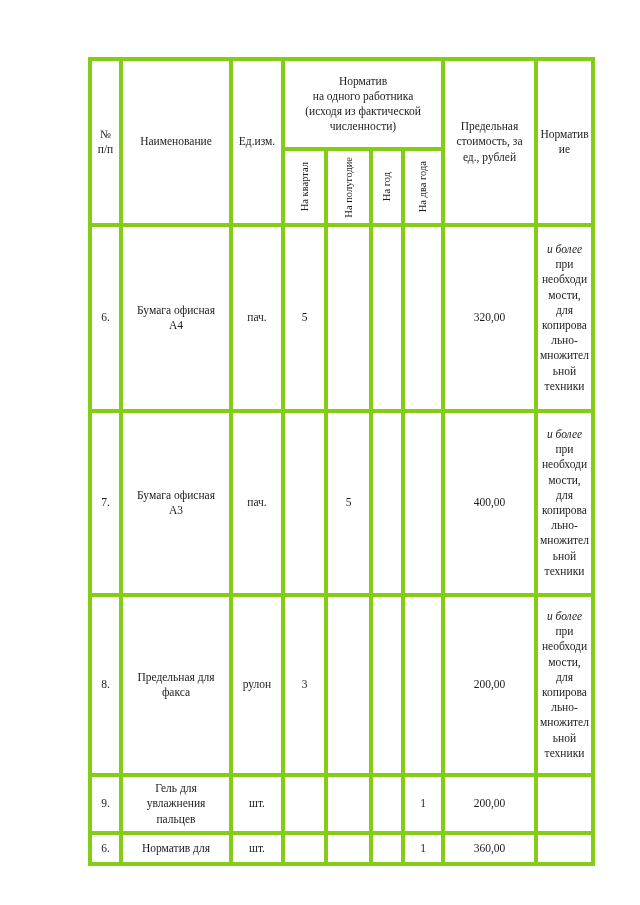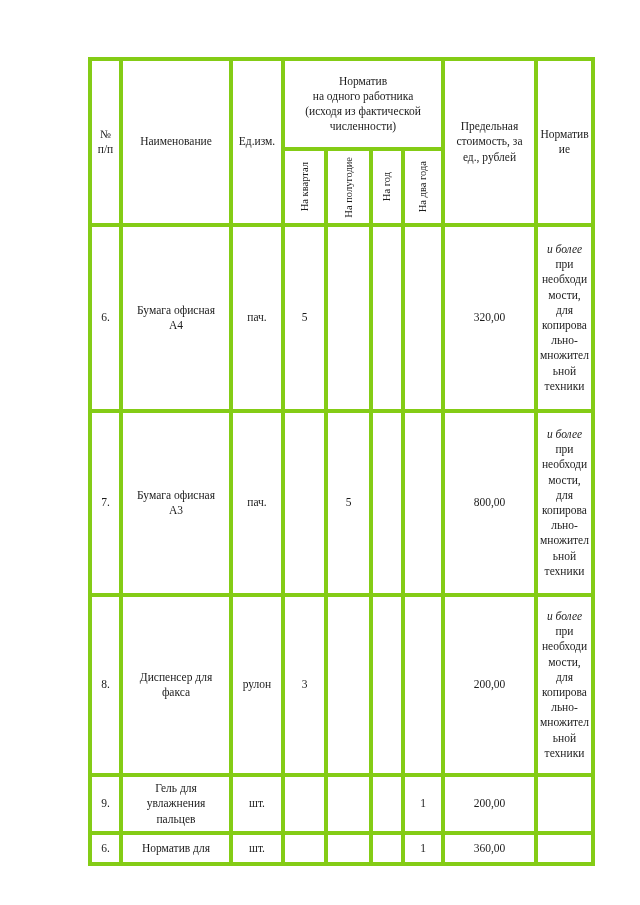--- a/index.html
+++ b/index.html
@@ -197,7 +197,7 @@
         <td>5</td>
         <td></td>
         <td></td>
-        <td>800,00</td>
+        <td>400,00</td>
         <td class="cell-note">
           <i>и более</i><br>
           <span>при</span><br>

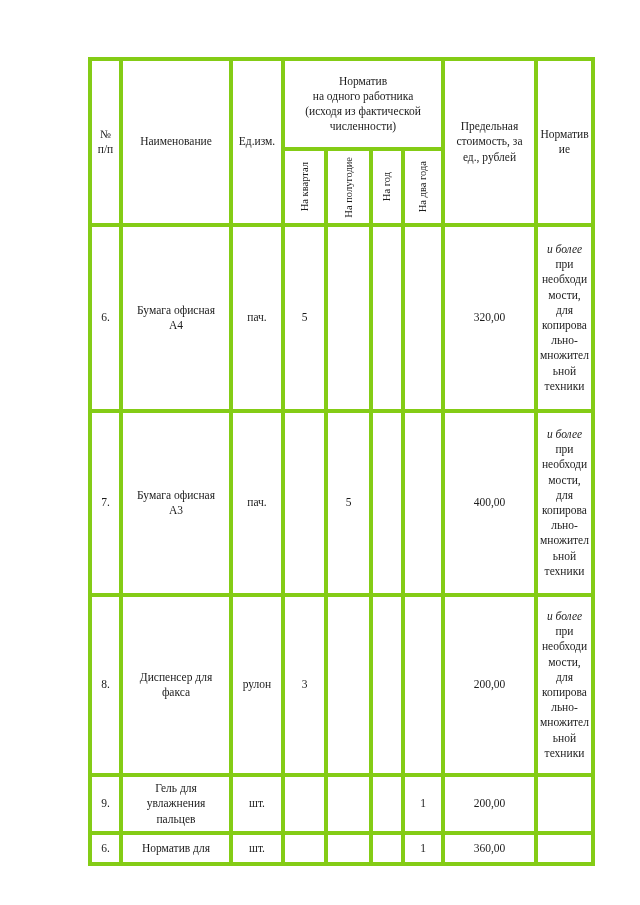--- a/index.html
+++ b/index.html
@@ -215,7 +215,7 @@
       <tr class="r-tall-8">
         <td class="cell-num">8.</td>
         <td class="cell-name">
-          <div>Диспенсер для</div>
+          <div>Предельная для</div>
           <div>факса</div>
         </td>
         <td class="unit-val">рулон</td>

